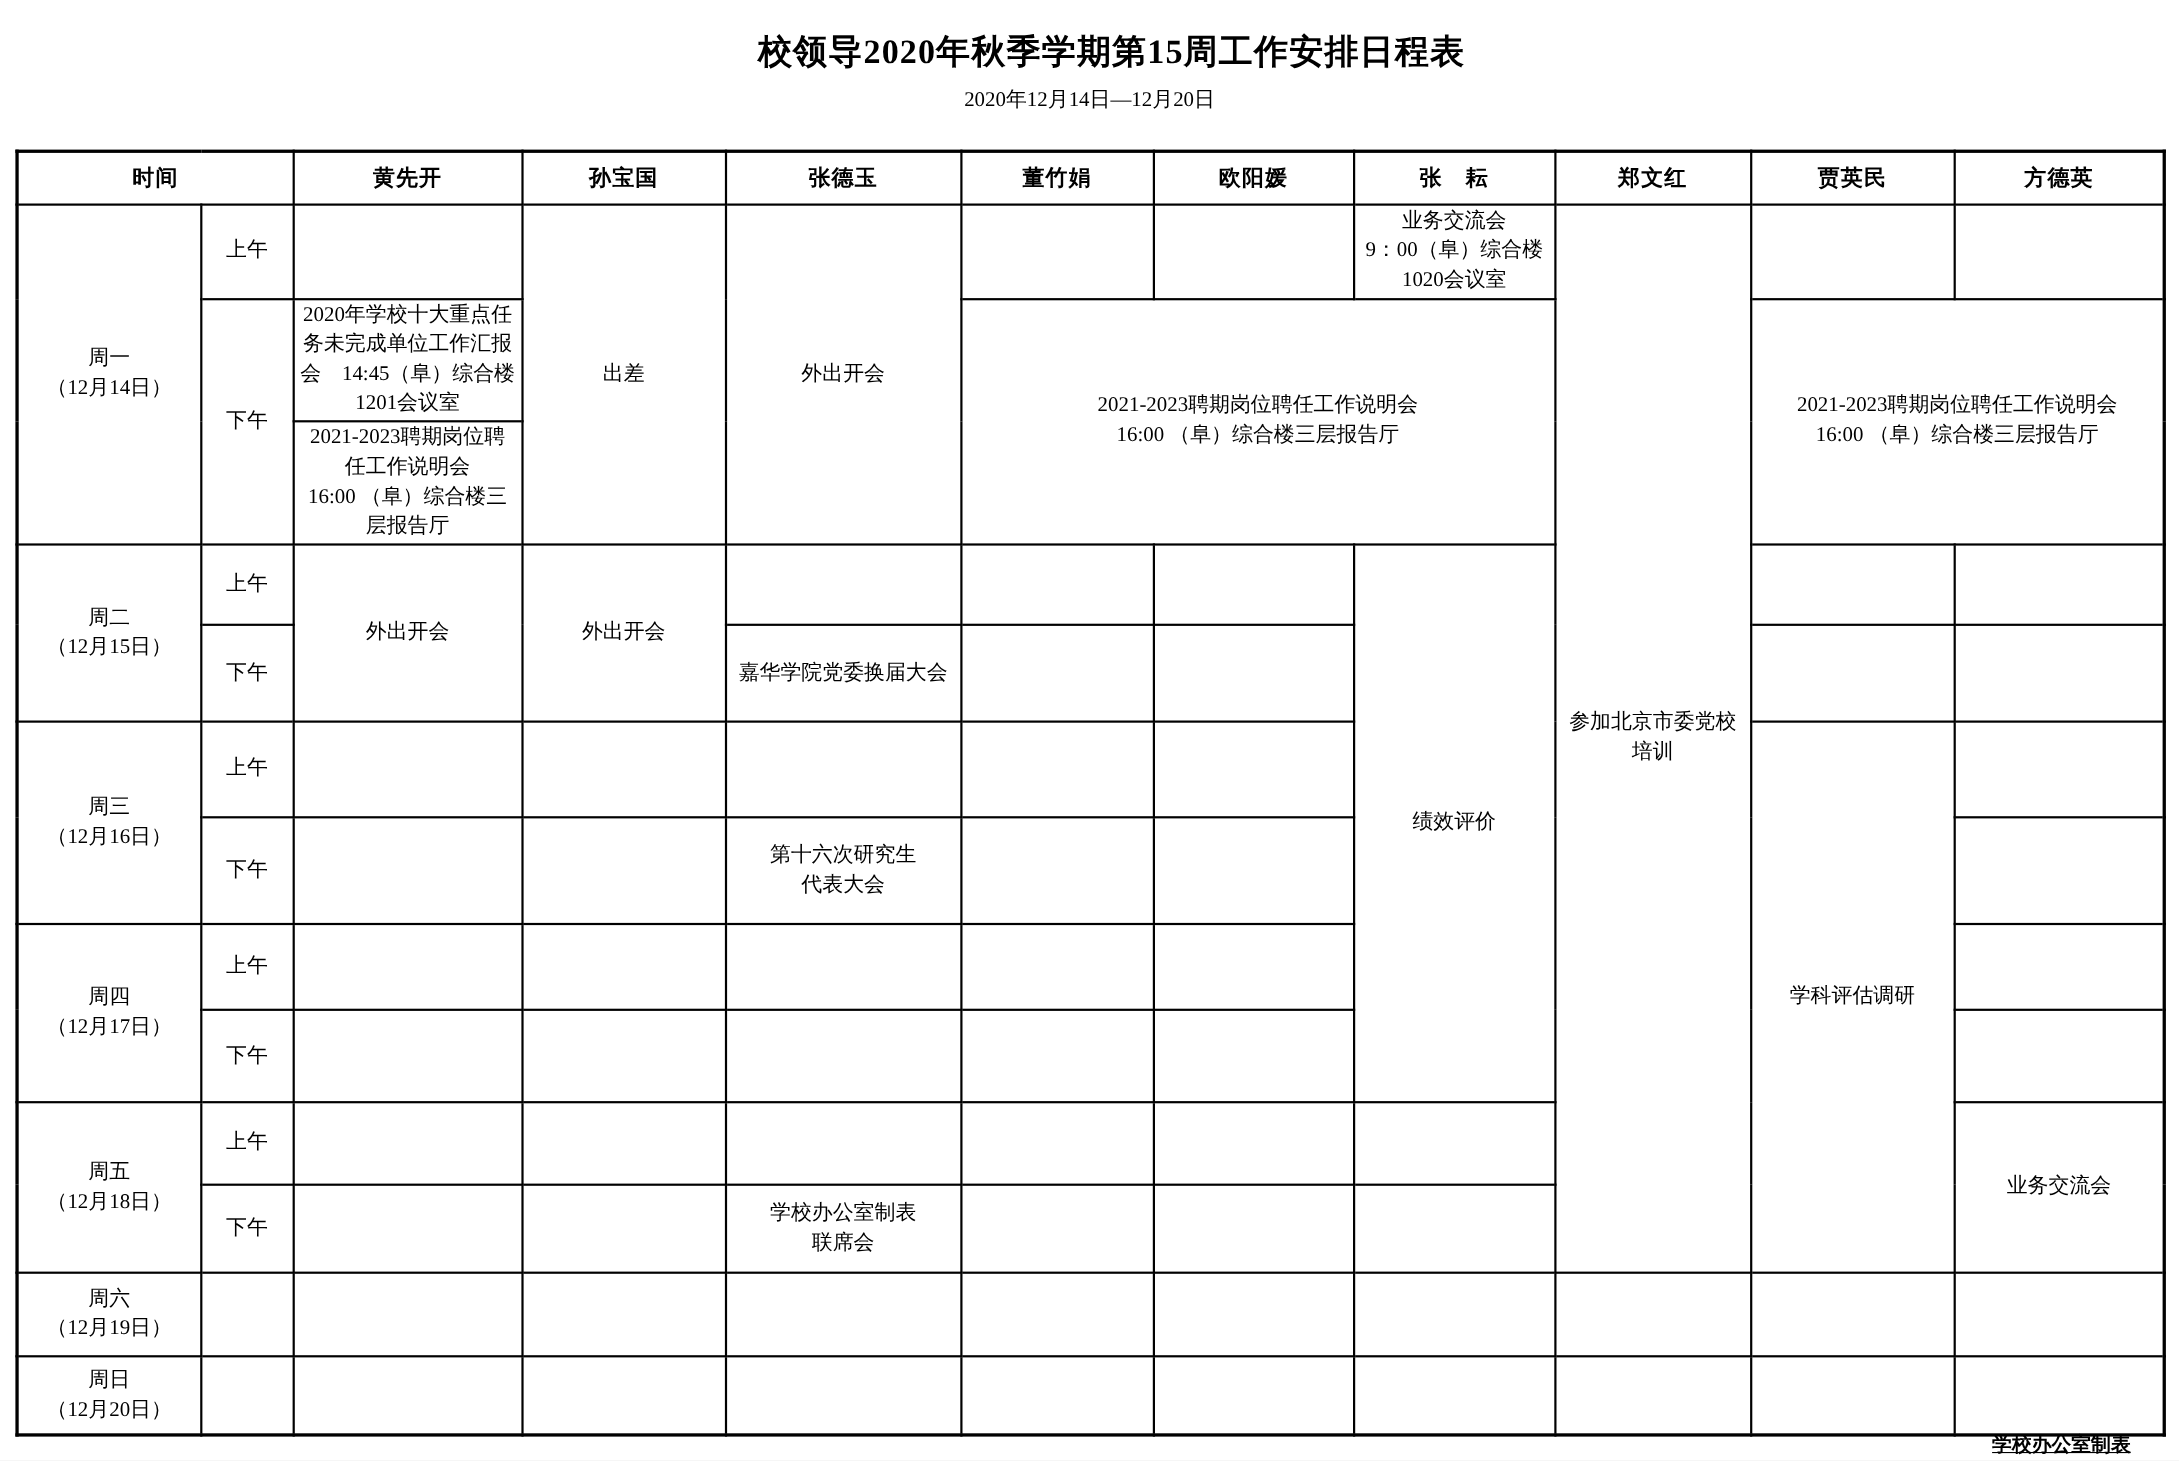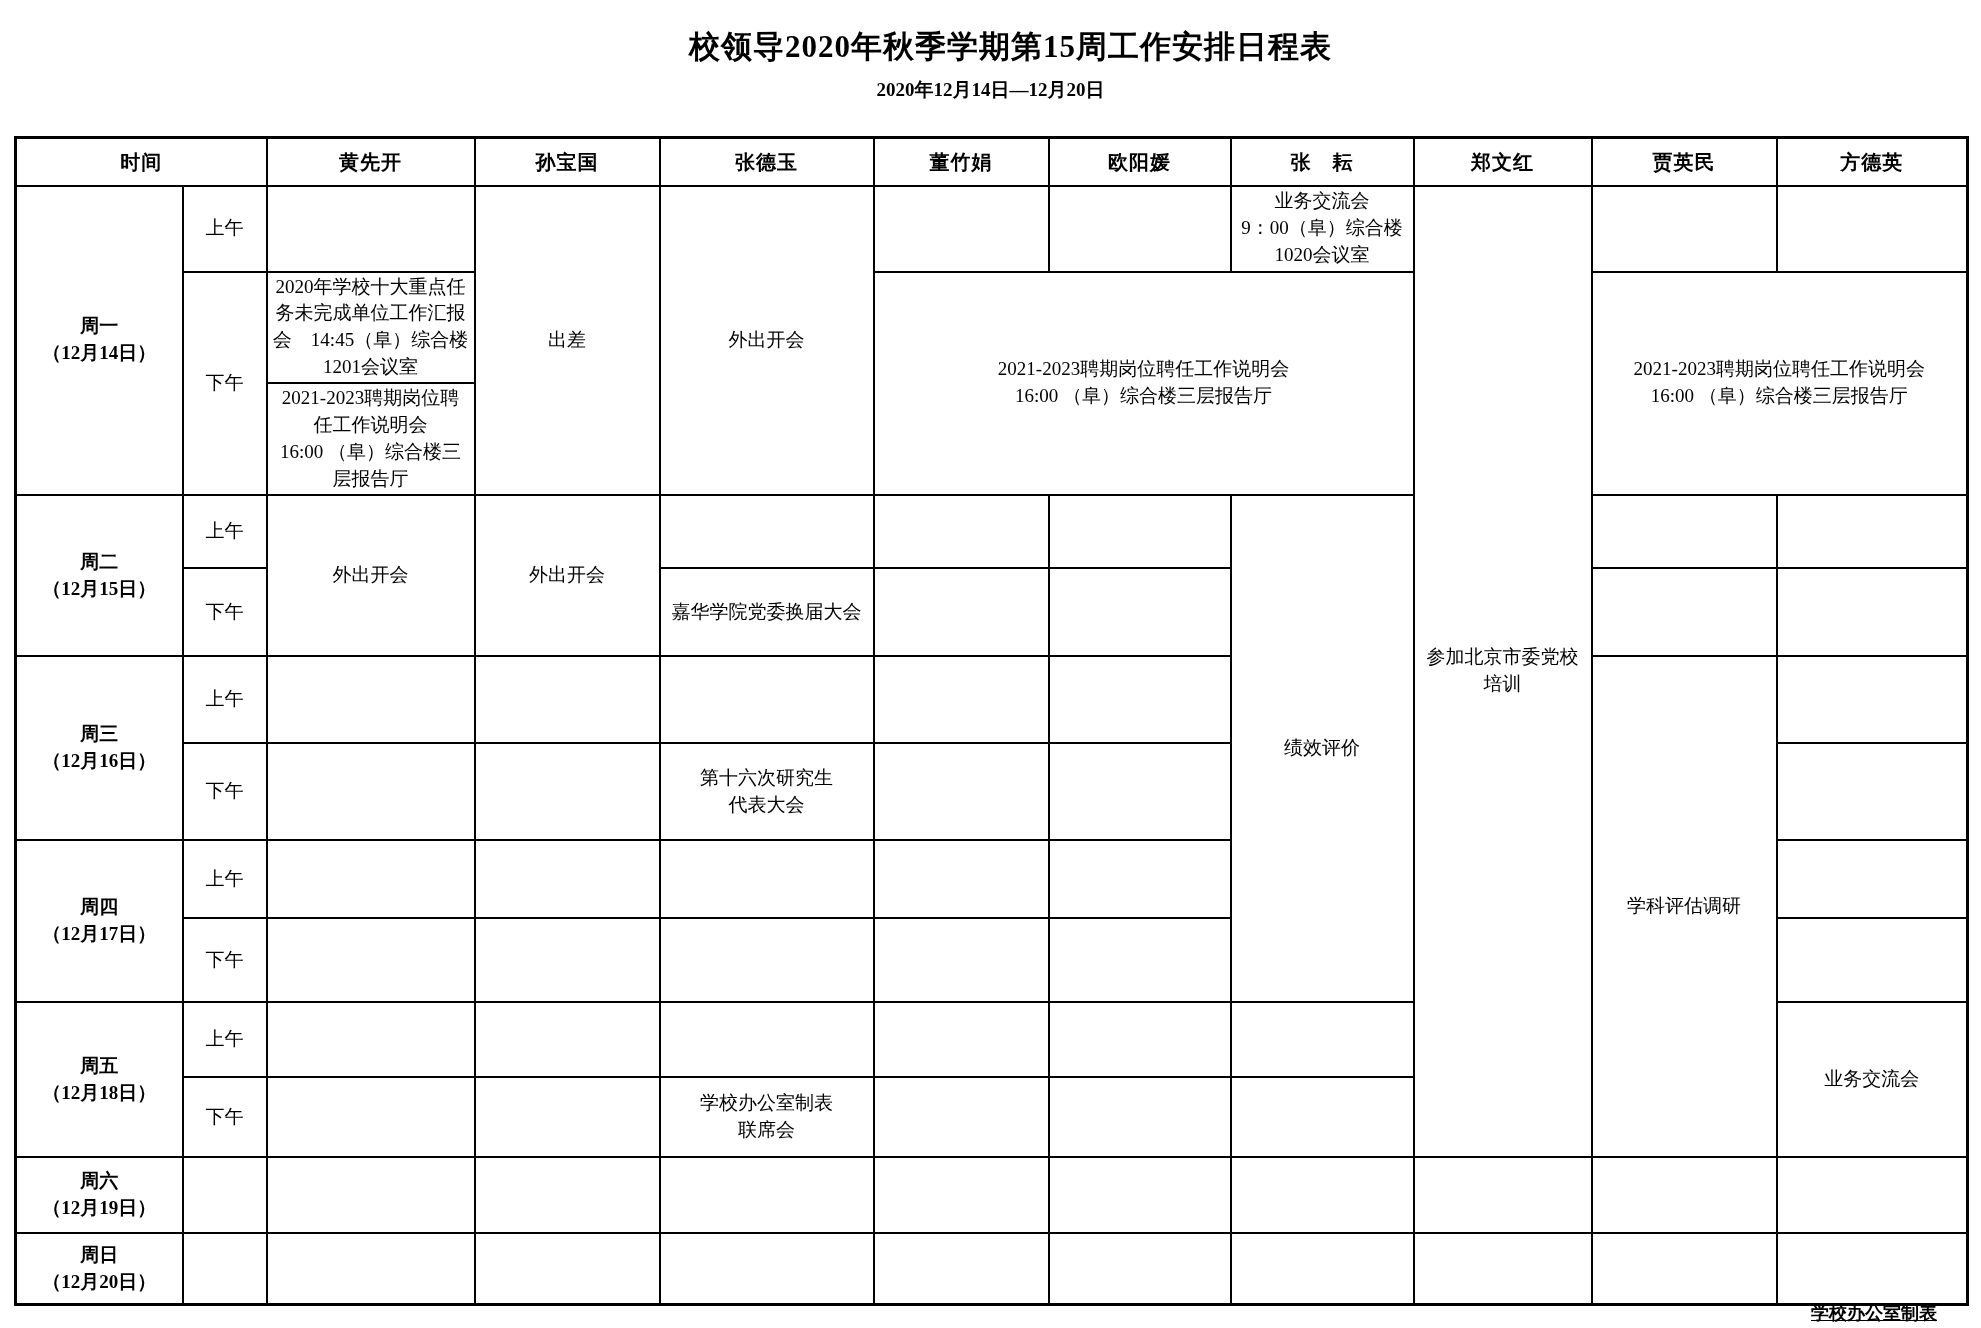--- a/index.html
+++ b/index.html
@@ -8,7 +8,7 @@
   #doc-title{position:absolute;top:26px;left:0;width:100%;text-align:center;
         font-size:31px;font-weight:bold;letter-spacing:1px;margin-left:20px;}
   #doc-subtitle{position:absolute;top:77px;left:0;width:100%;text-align:center;
-        font-size:19px;font-weight:bold;}
+        font-size:19px;font-weight:normal;}
   #doc-footer{position:absolute;top:1301px;right:44px;font-size:18px;font-weight:bold;text-decoration:underline;}
   table.sched{position:absolute;left:14px;top:136px;width:1952px;
         border-collapse:collapse;table-layout:fixed;border:3px solid #000;}

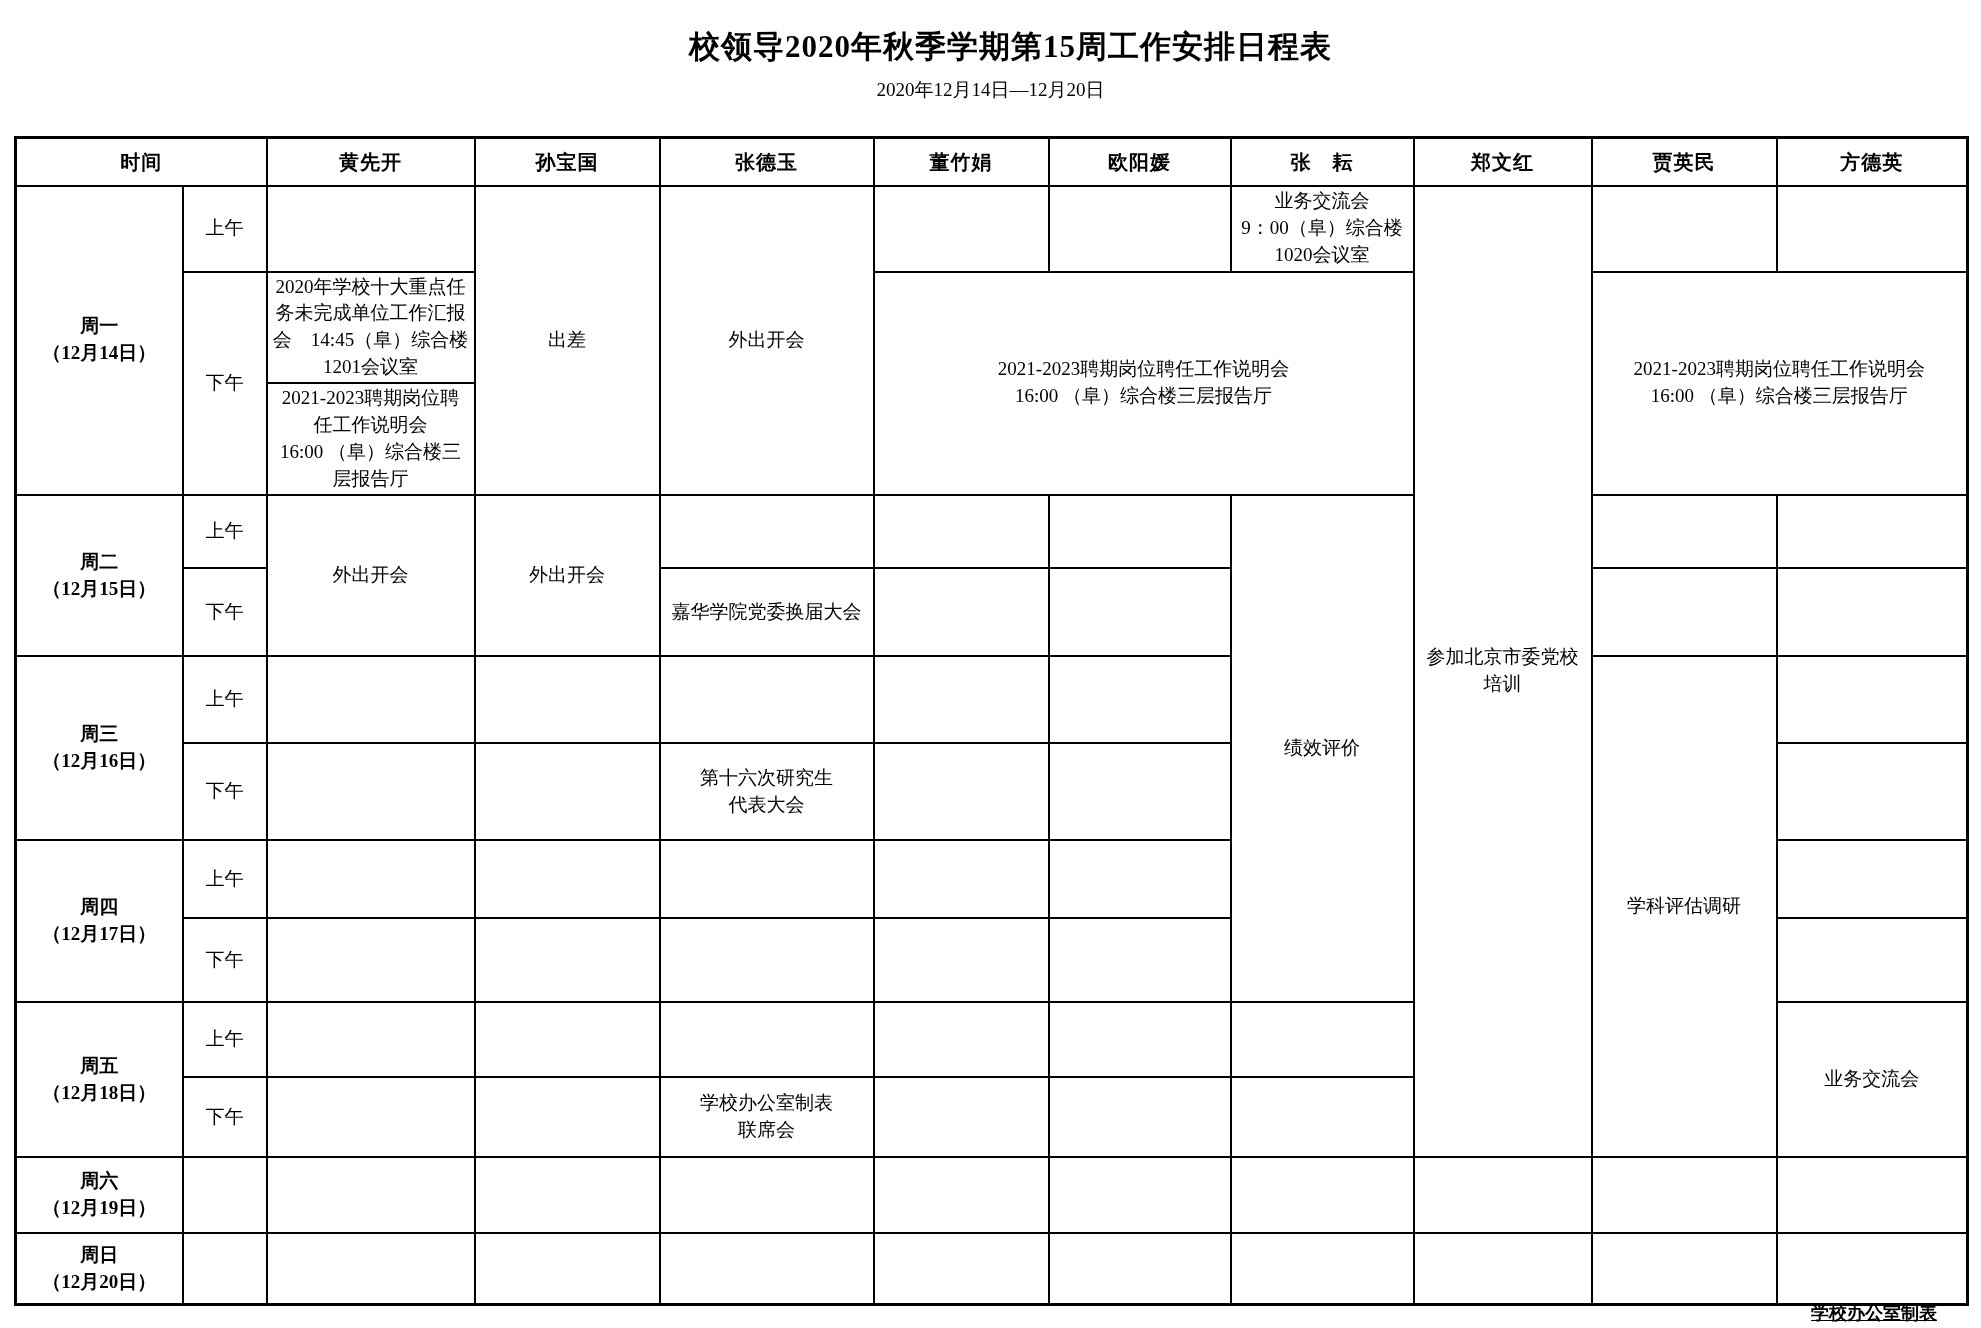--- a/index.html
+++ b/index.html
@@ -16,7 +16,7 @@
         font-size:19px;line-height:1.42;white-space:pre-line;padding:1px 5px;
         overflow:hidden;word-break:break-all;}
   tr.hdr td{font-weight:bold;font-size:20px;letter-spacing:1px;}
-  td.day{font-weight:bold;}
+  td.day{font-weight:normal;}
 </style>
 </head>
 <body>

